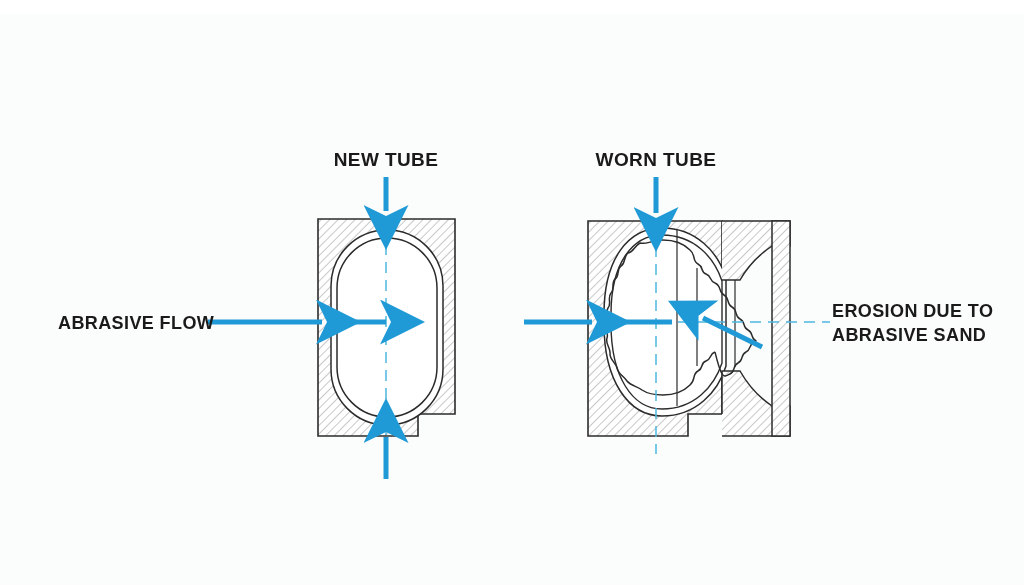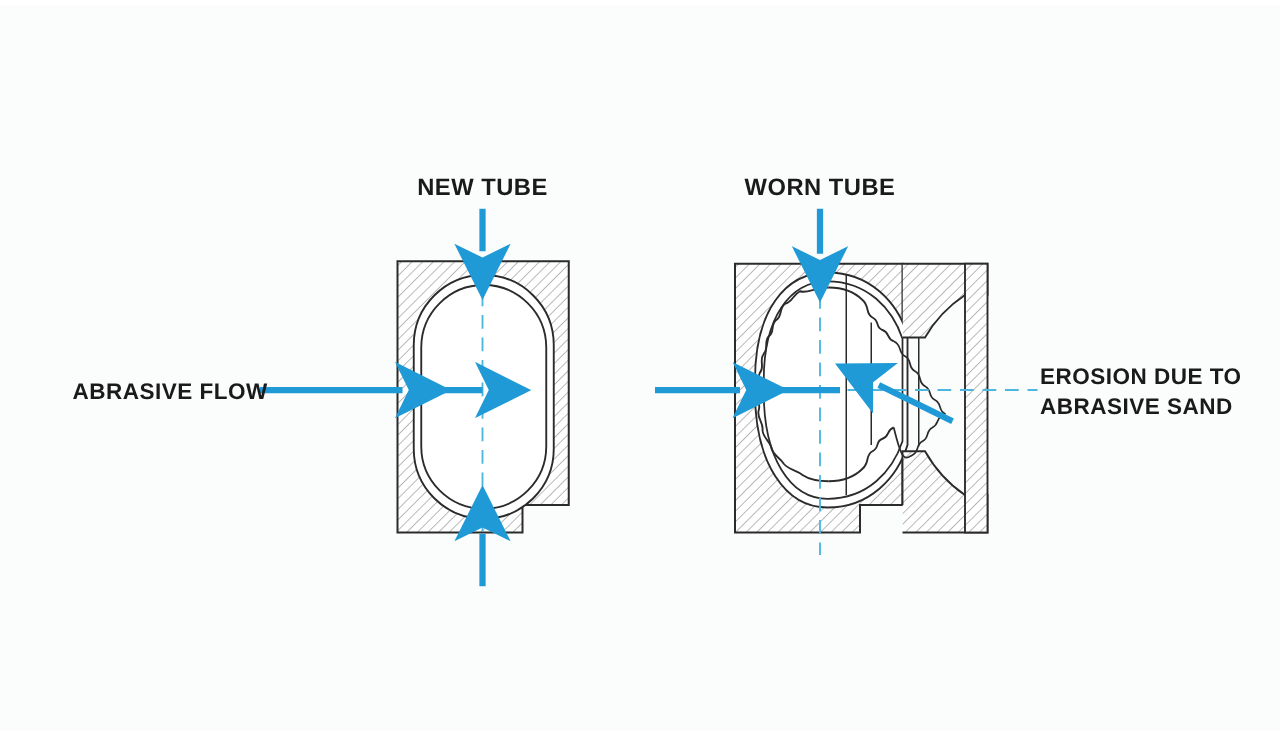--- a/index.html
+++ b/index.html
@@ -17,10 +17,10 @@
   #canvas-root {
     position: absolute;
     left: 0;
-    top: 4px;
+    top: 14px;
     width: 1024px;
     height: 492px;
-    background: #fdba74;
+    background: #3b82f6;
   }
   svg.diagram {
     display: block;

